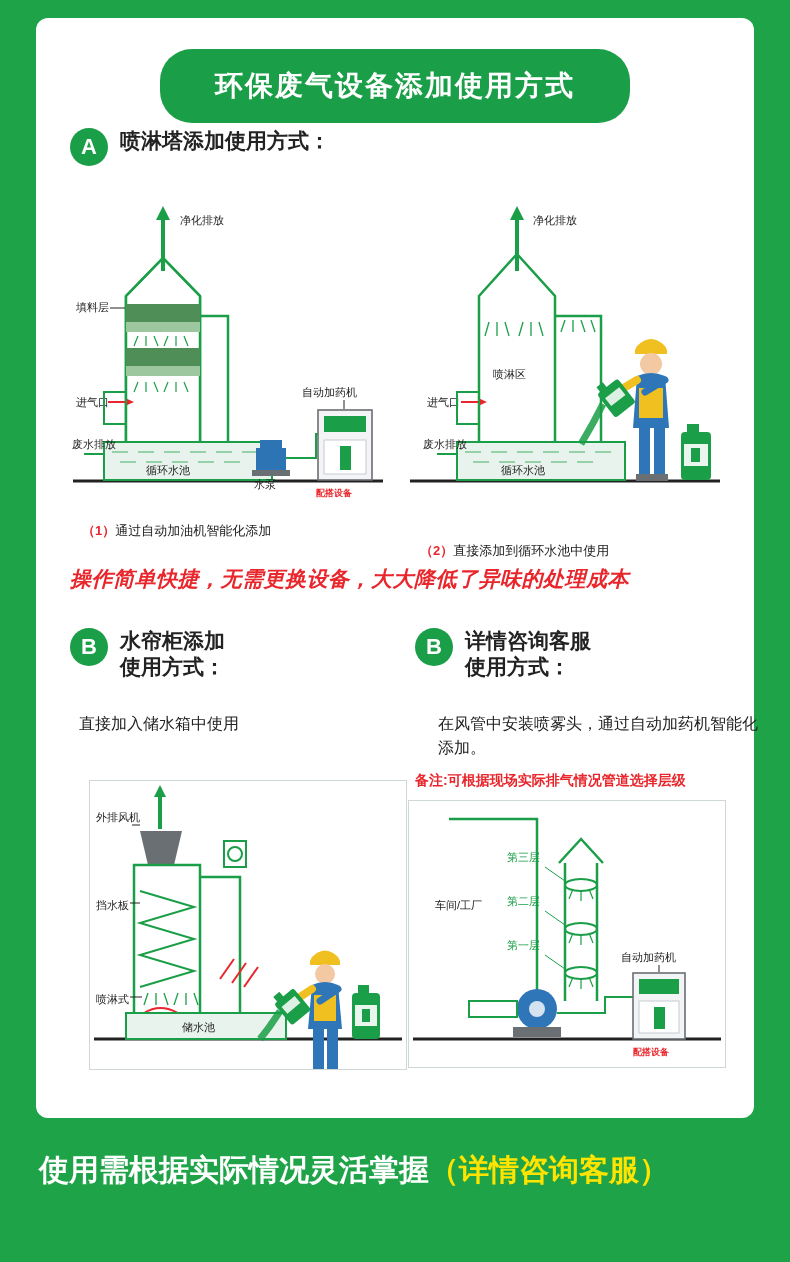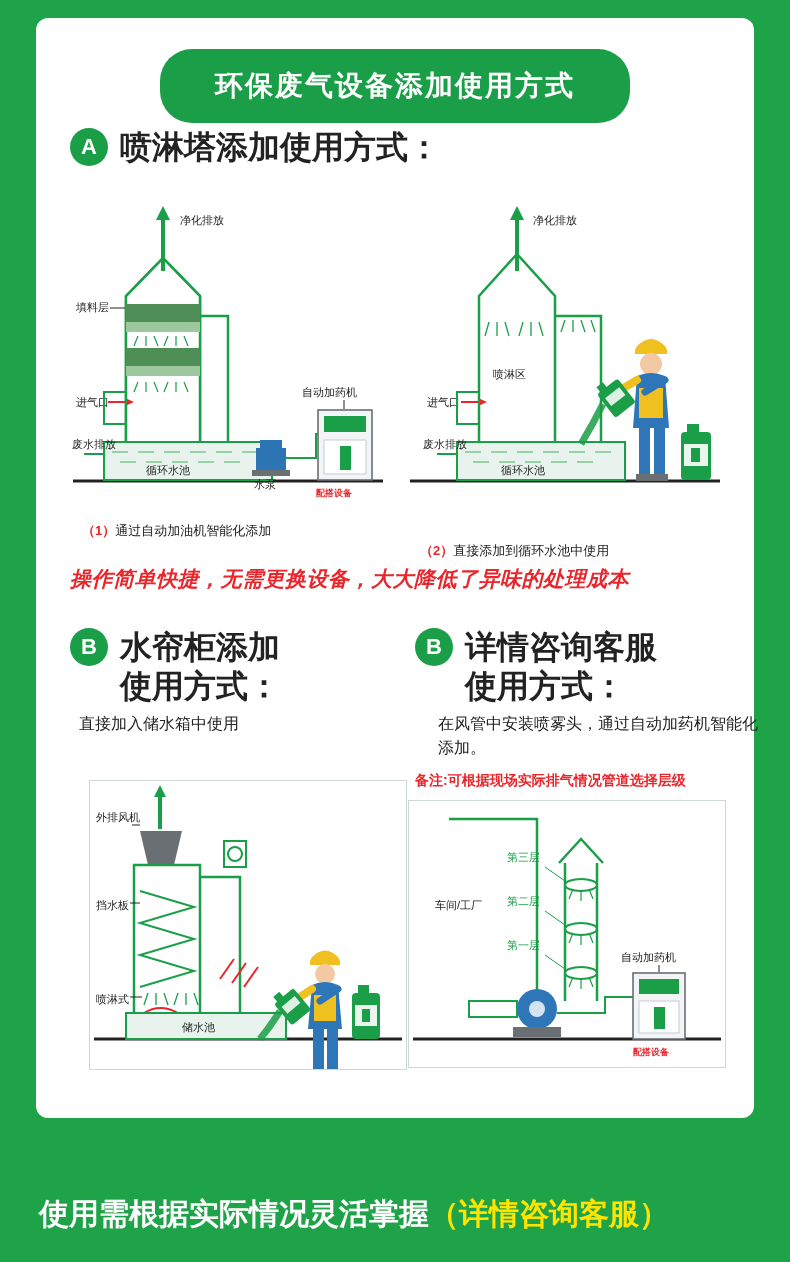--- a/index.html
+++ b/index.html
@@ -45,7 +45,7 @@
     position: absolute; display: flex; align-items: flex-start; gap: 12px;
   }
   .sec-head .txt {
-    font-size: 32px; font-weight: bold; color: #222; line-height: 1.22;
+    font-size: 21px; font-weight: bold; color: #222; line-height: 1.22;
   }
   #secA { left: 70px; top: 128px; }
   #secB1 { left: 70px; top: 628px; }

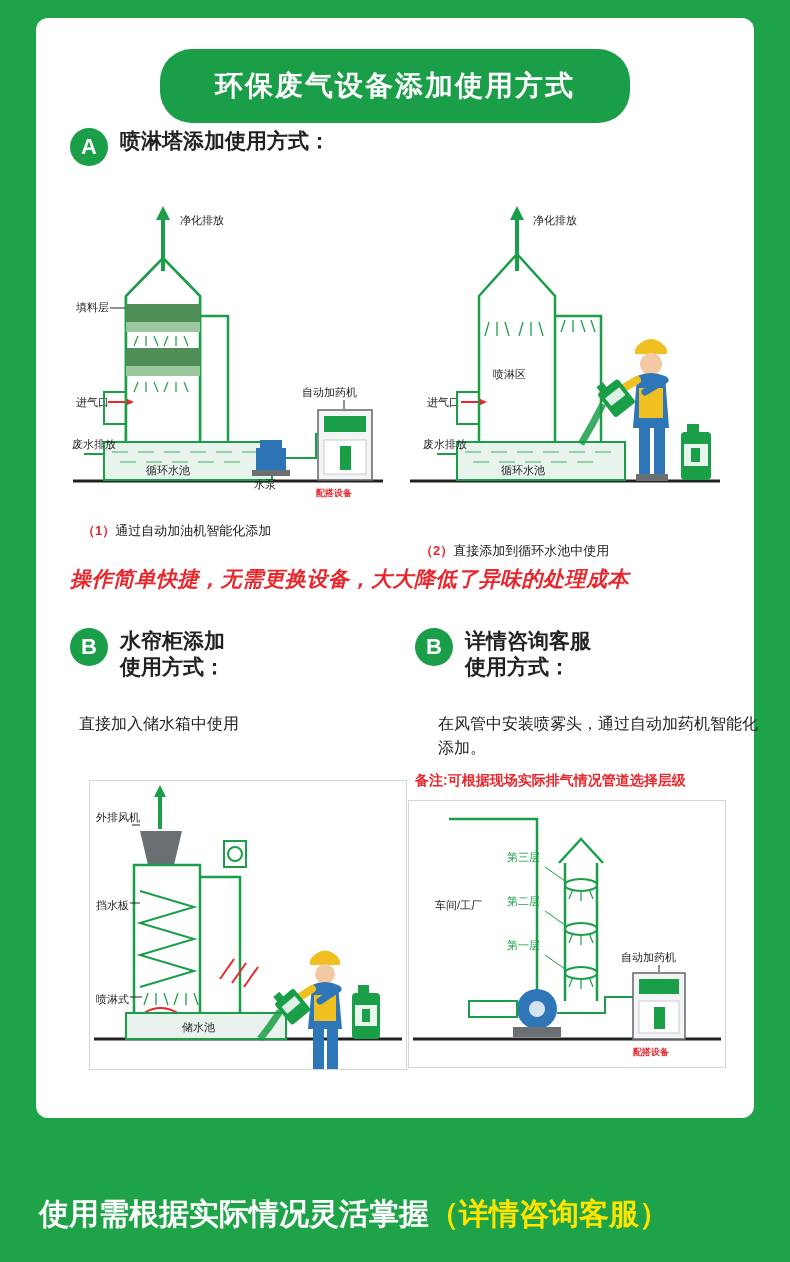--- a/index.html
+++ b/index.html
@@ -79,7 +79,7 @@
   
   .bottom {
     position: absolute; left: 0; top: 1150px; width: 708px;
-    text-align: center; font-size: 30px; font-weight: bold; color: #fff; margin-top: 44px;
+    text-align: center; font-size: 30px; font-weight: bold; color: #fff;
   }
   .bottom .yel { color: #ffe400; }
 

